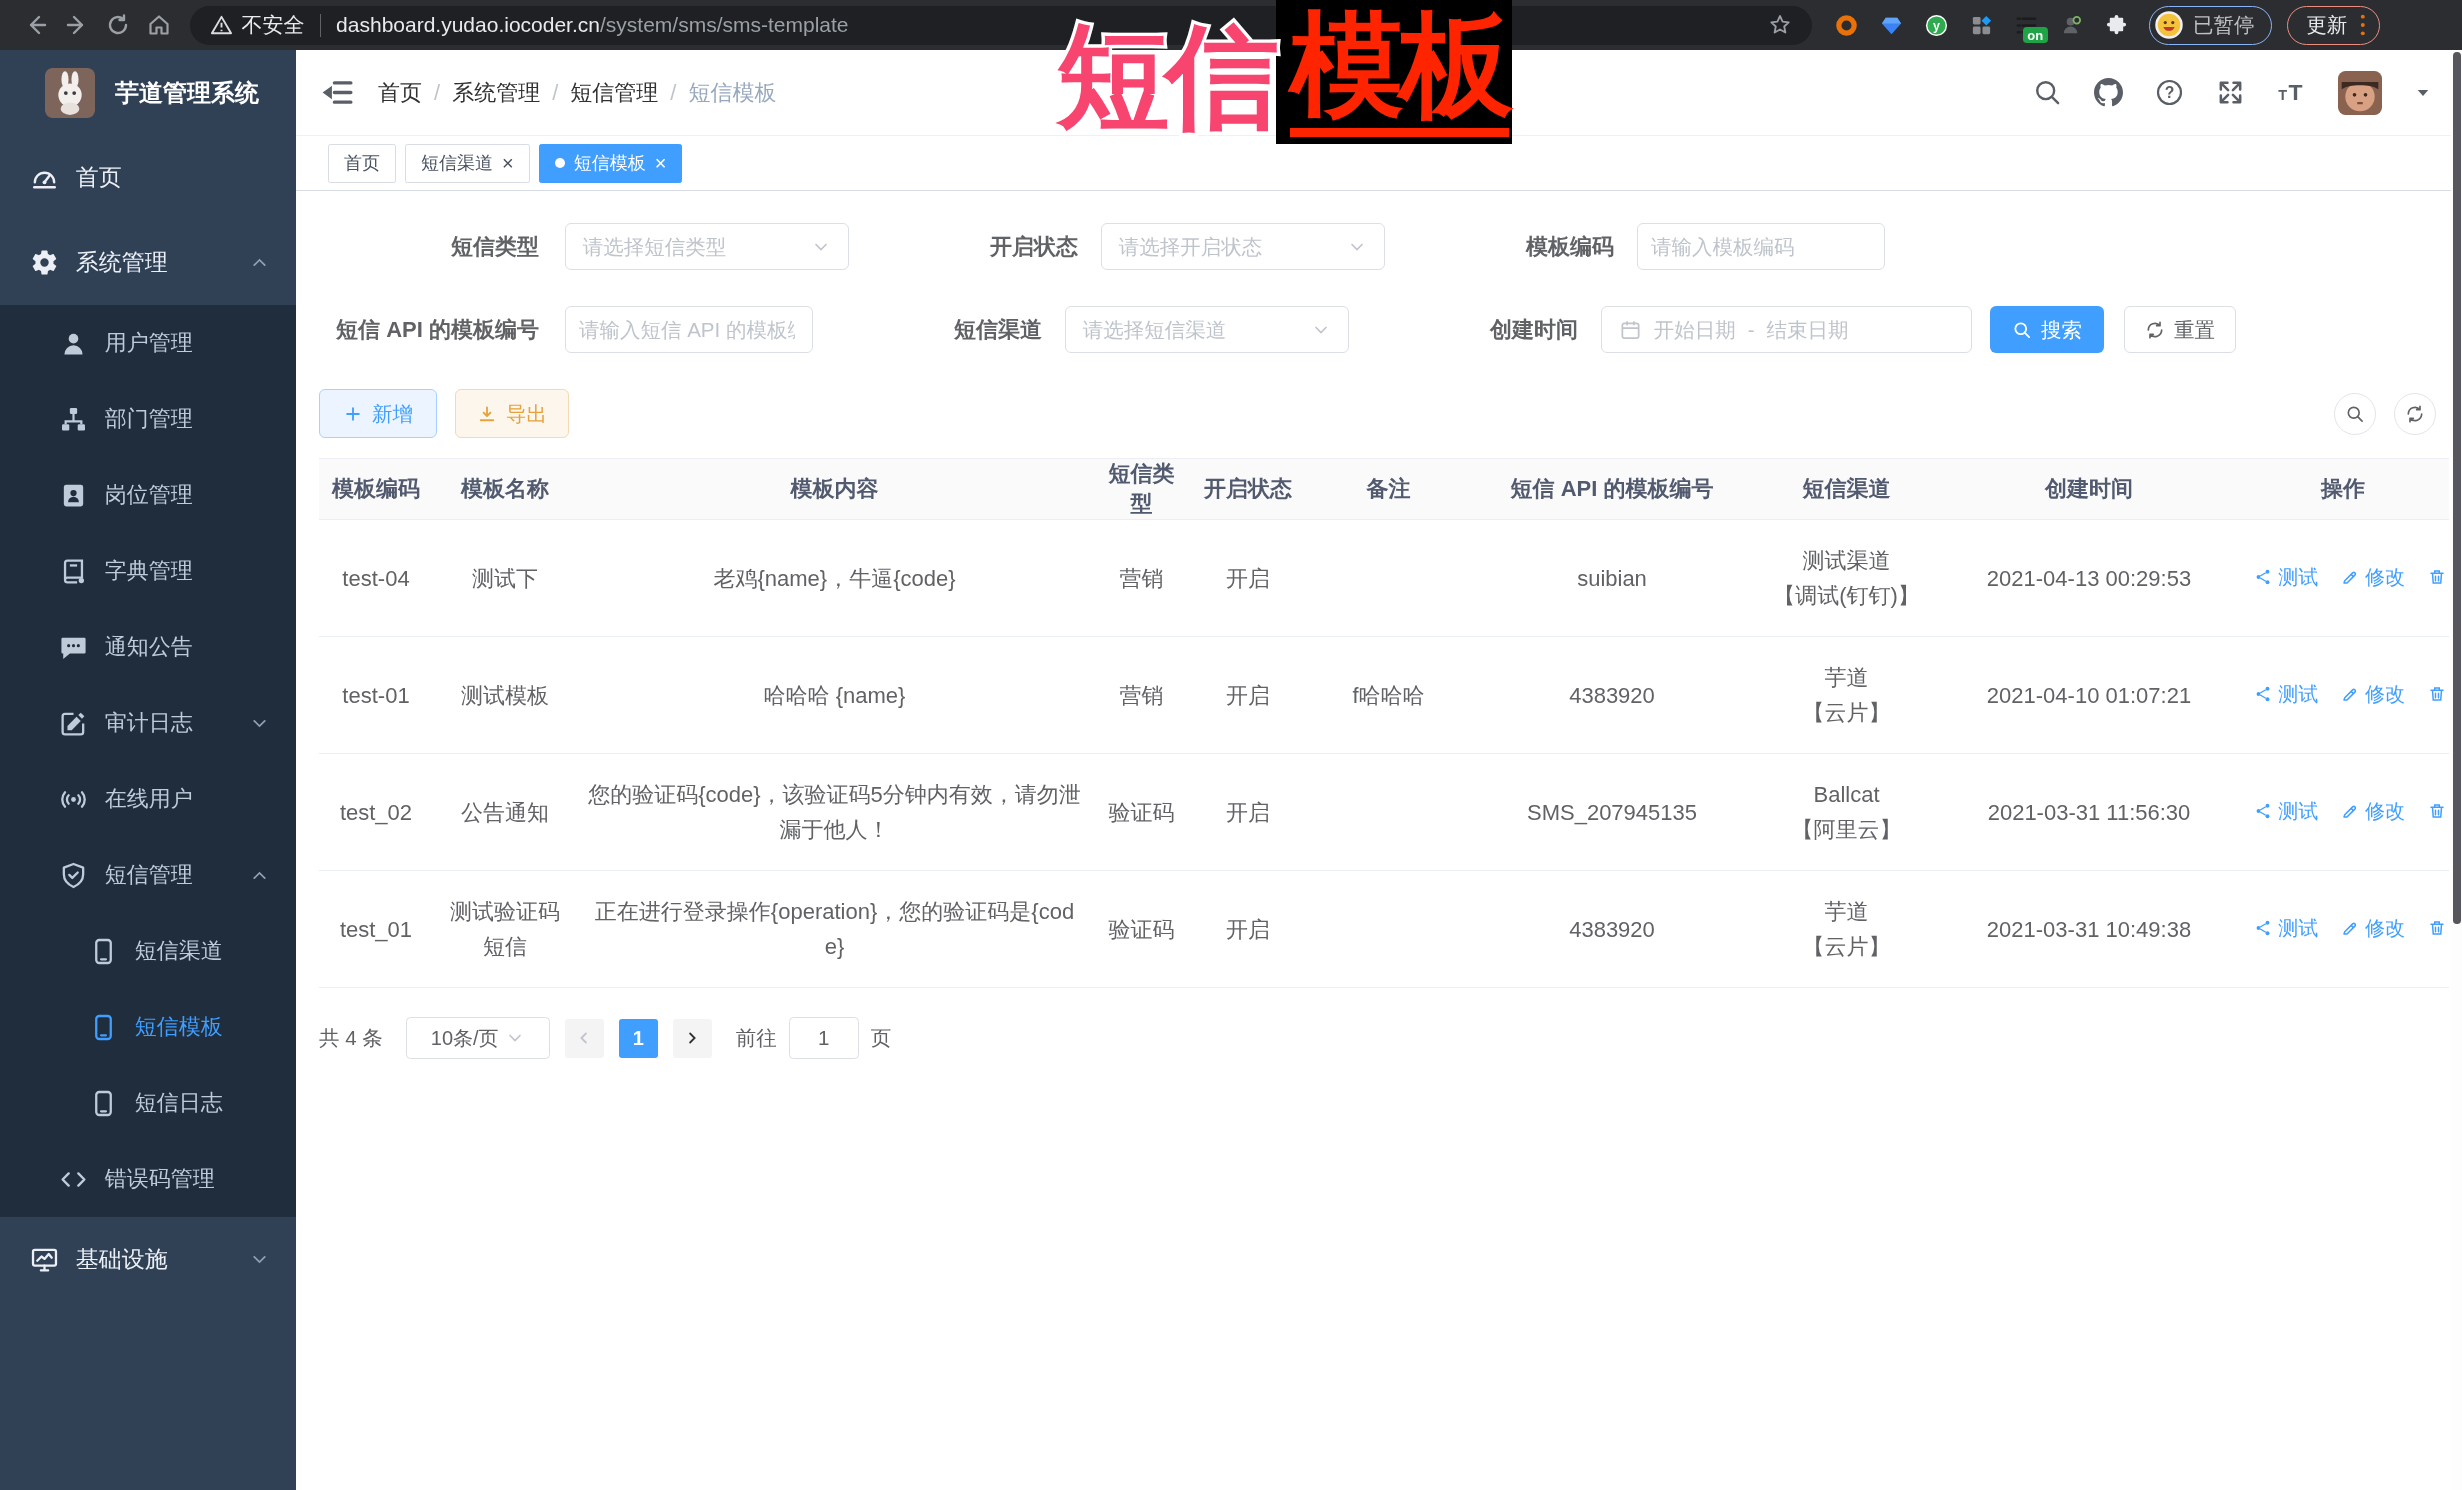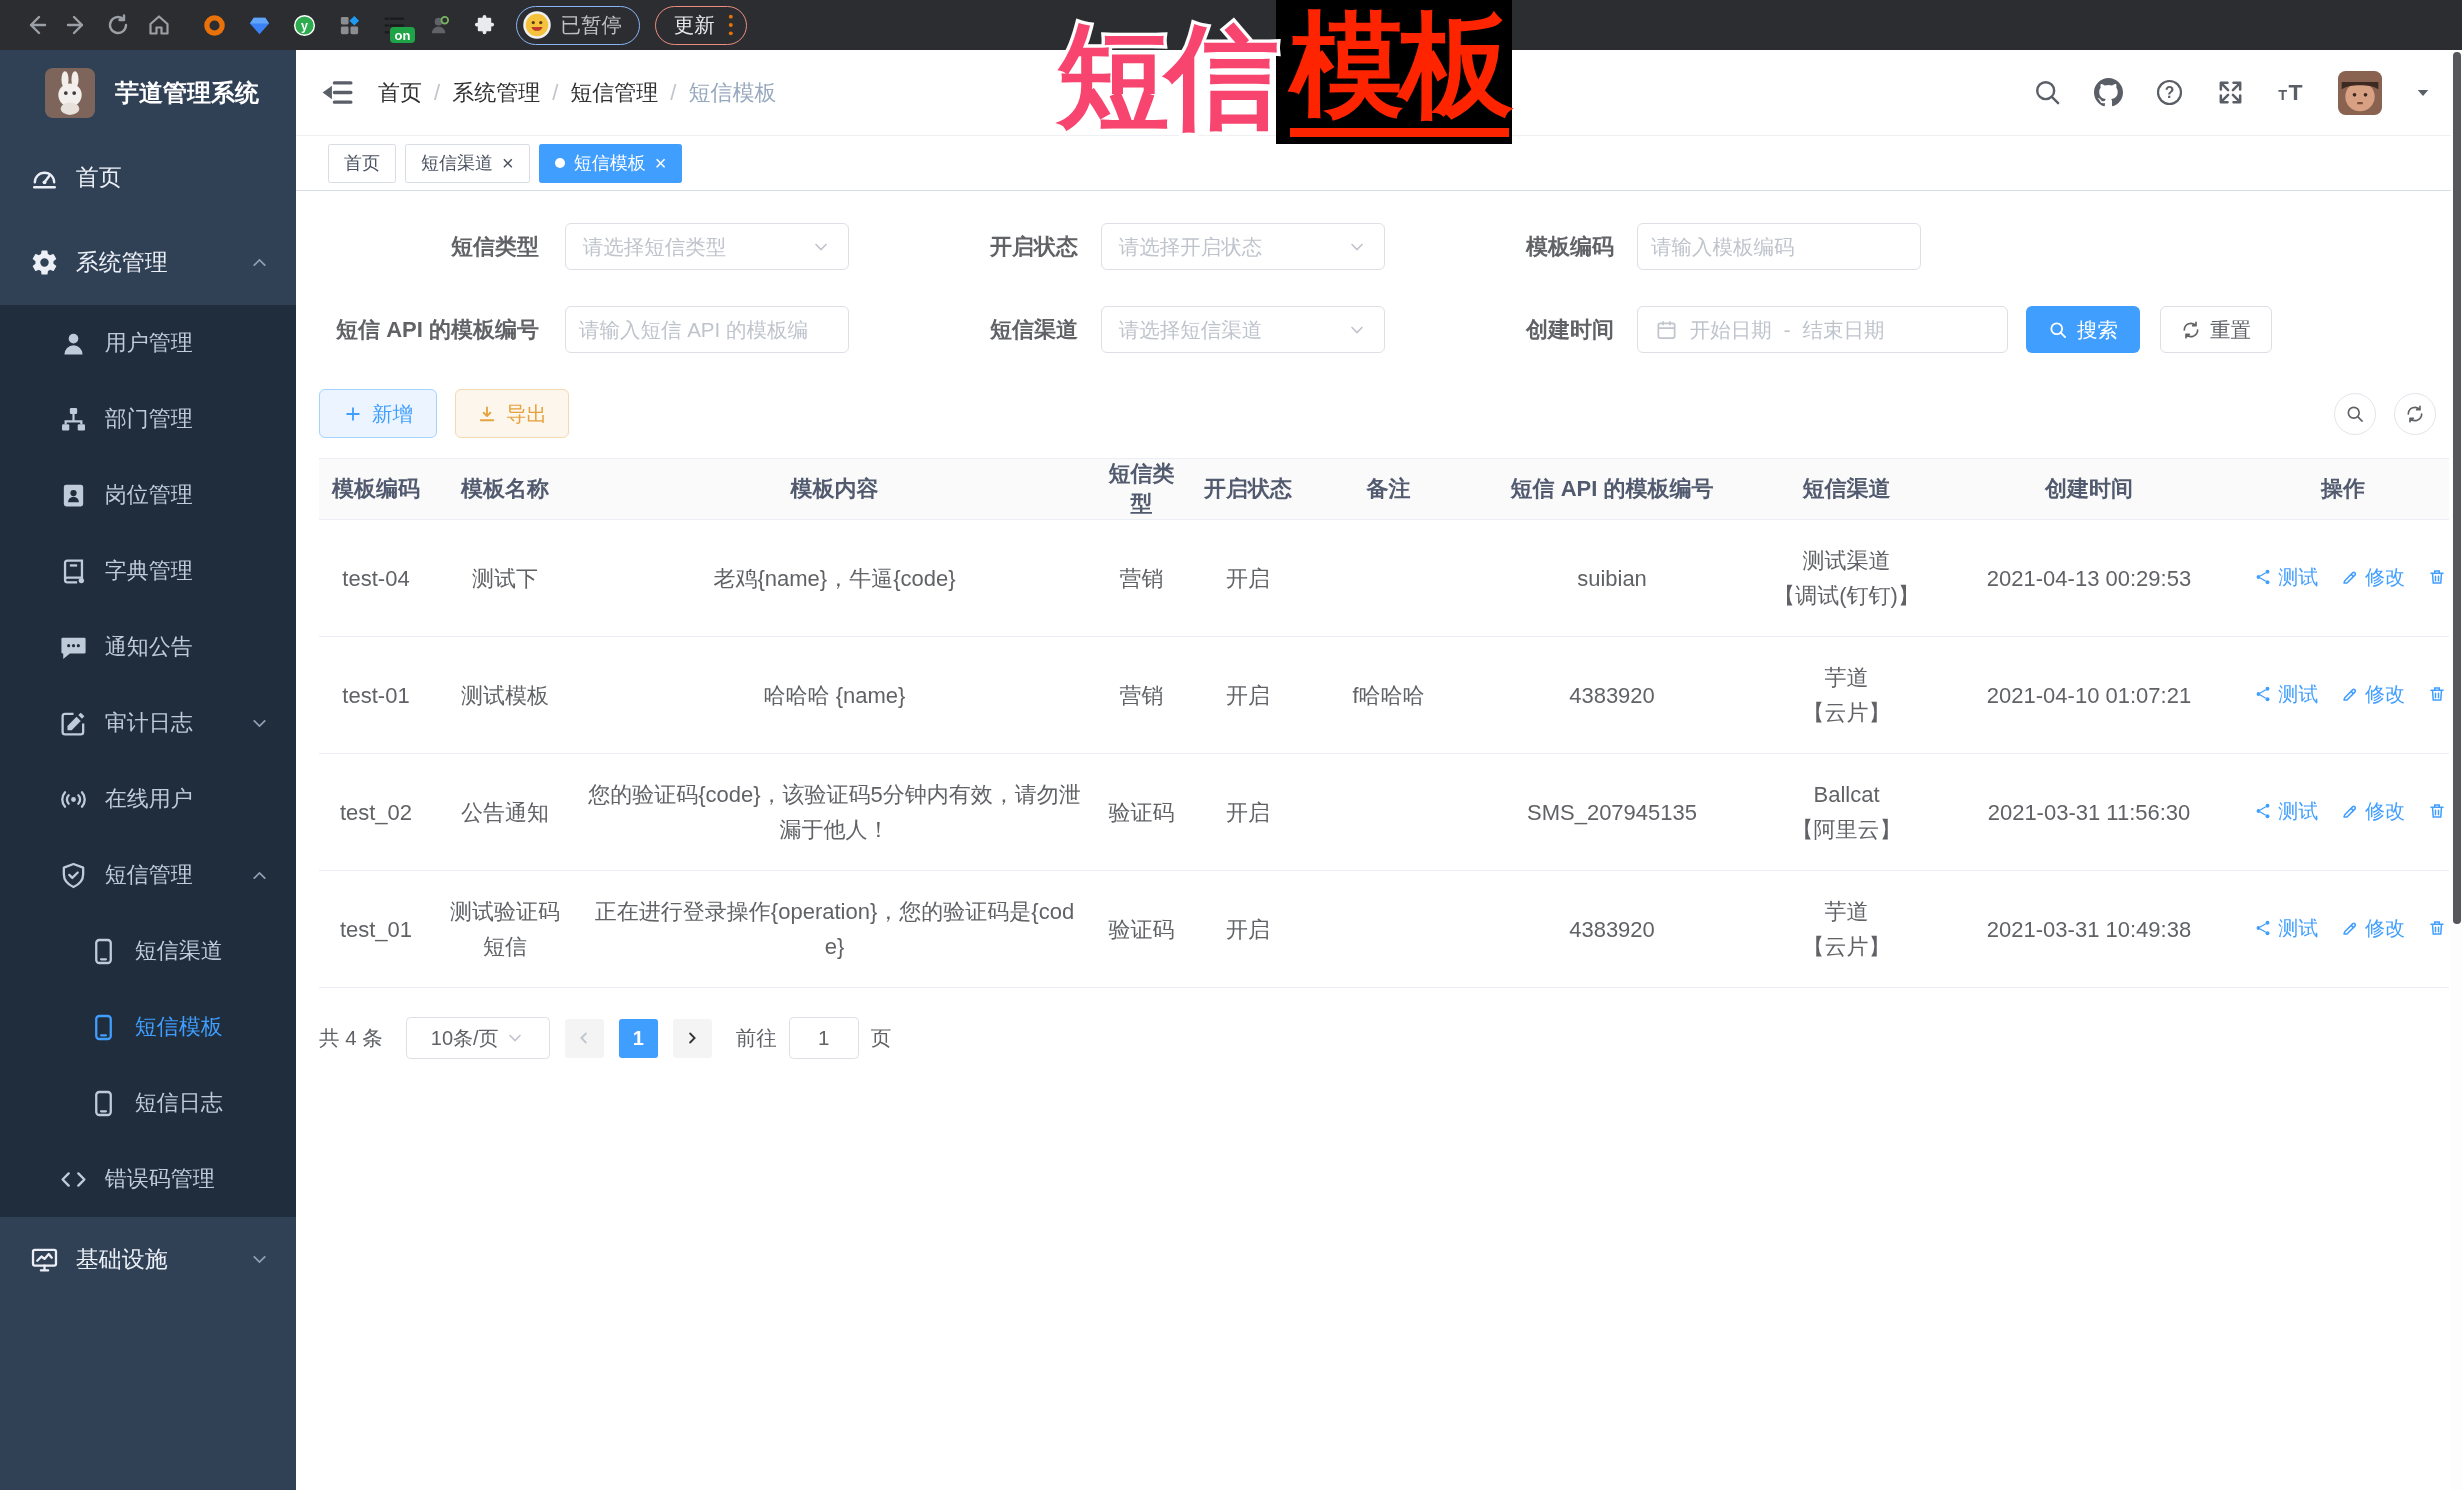--- a/index.html
+++ b/index.html
@@ -171,6 +171,19 @@
       </svg>
   </div>
 
+  <div class="address-bar">
+    <svg class="addr-warn" viewBox="0 0 24 24" fill="none" stroke="currentColor" stroke-width="2" stroke-linejoin="round">
+        <path d="M12 3 22 20H2Z"></path>
+        <path d="M12 9v5M12 16.5v1.5"></path>
+      </svg>
+    <span class="addr-sec">不安全</span>
+    <span class="addr-div"></span>
+    <span class="addr-host">dashboard.yudao.iocoder.cn</span>
+      <span class="addr-path">/system/sms/sms-template</span>
+    <svg class="addr-star" viewBox="0 0 24 24" fill="none" stroke="currentColor" stroke-width="1.8" stroke-linejoin="round">
+        <path d="m12 3 2.6 5.6 6.1.7-4.5 4.2 1.2 6-5.4-3-5.4 3 1.2-6L3.3 9.3l6.1-.7z"></path>
+      </svg>
+  </div>
 
   <div class="ext-row">
     <div class="ext">

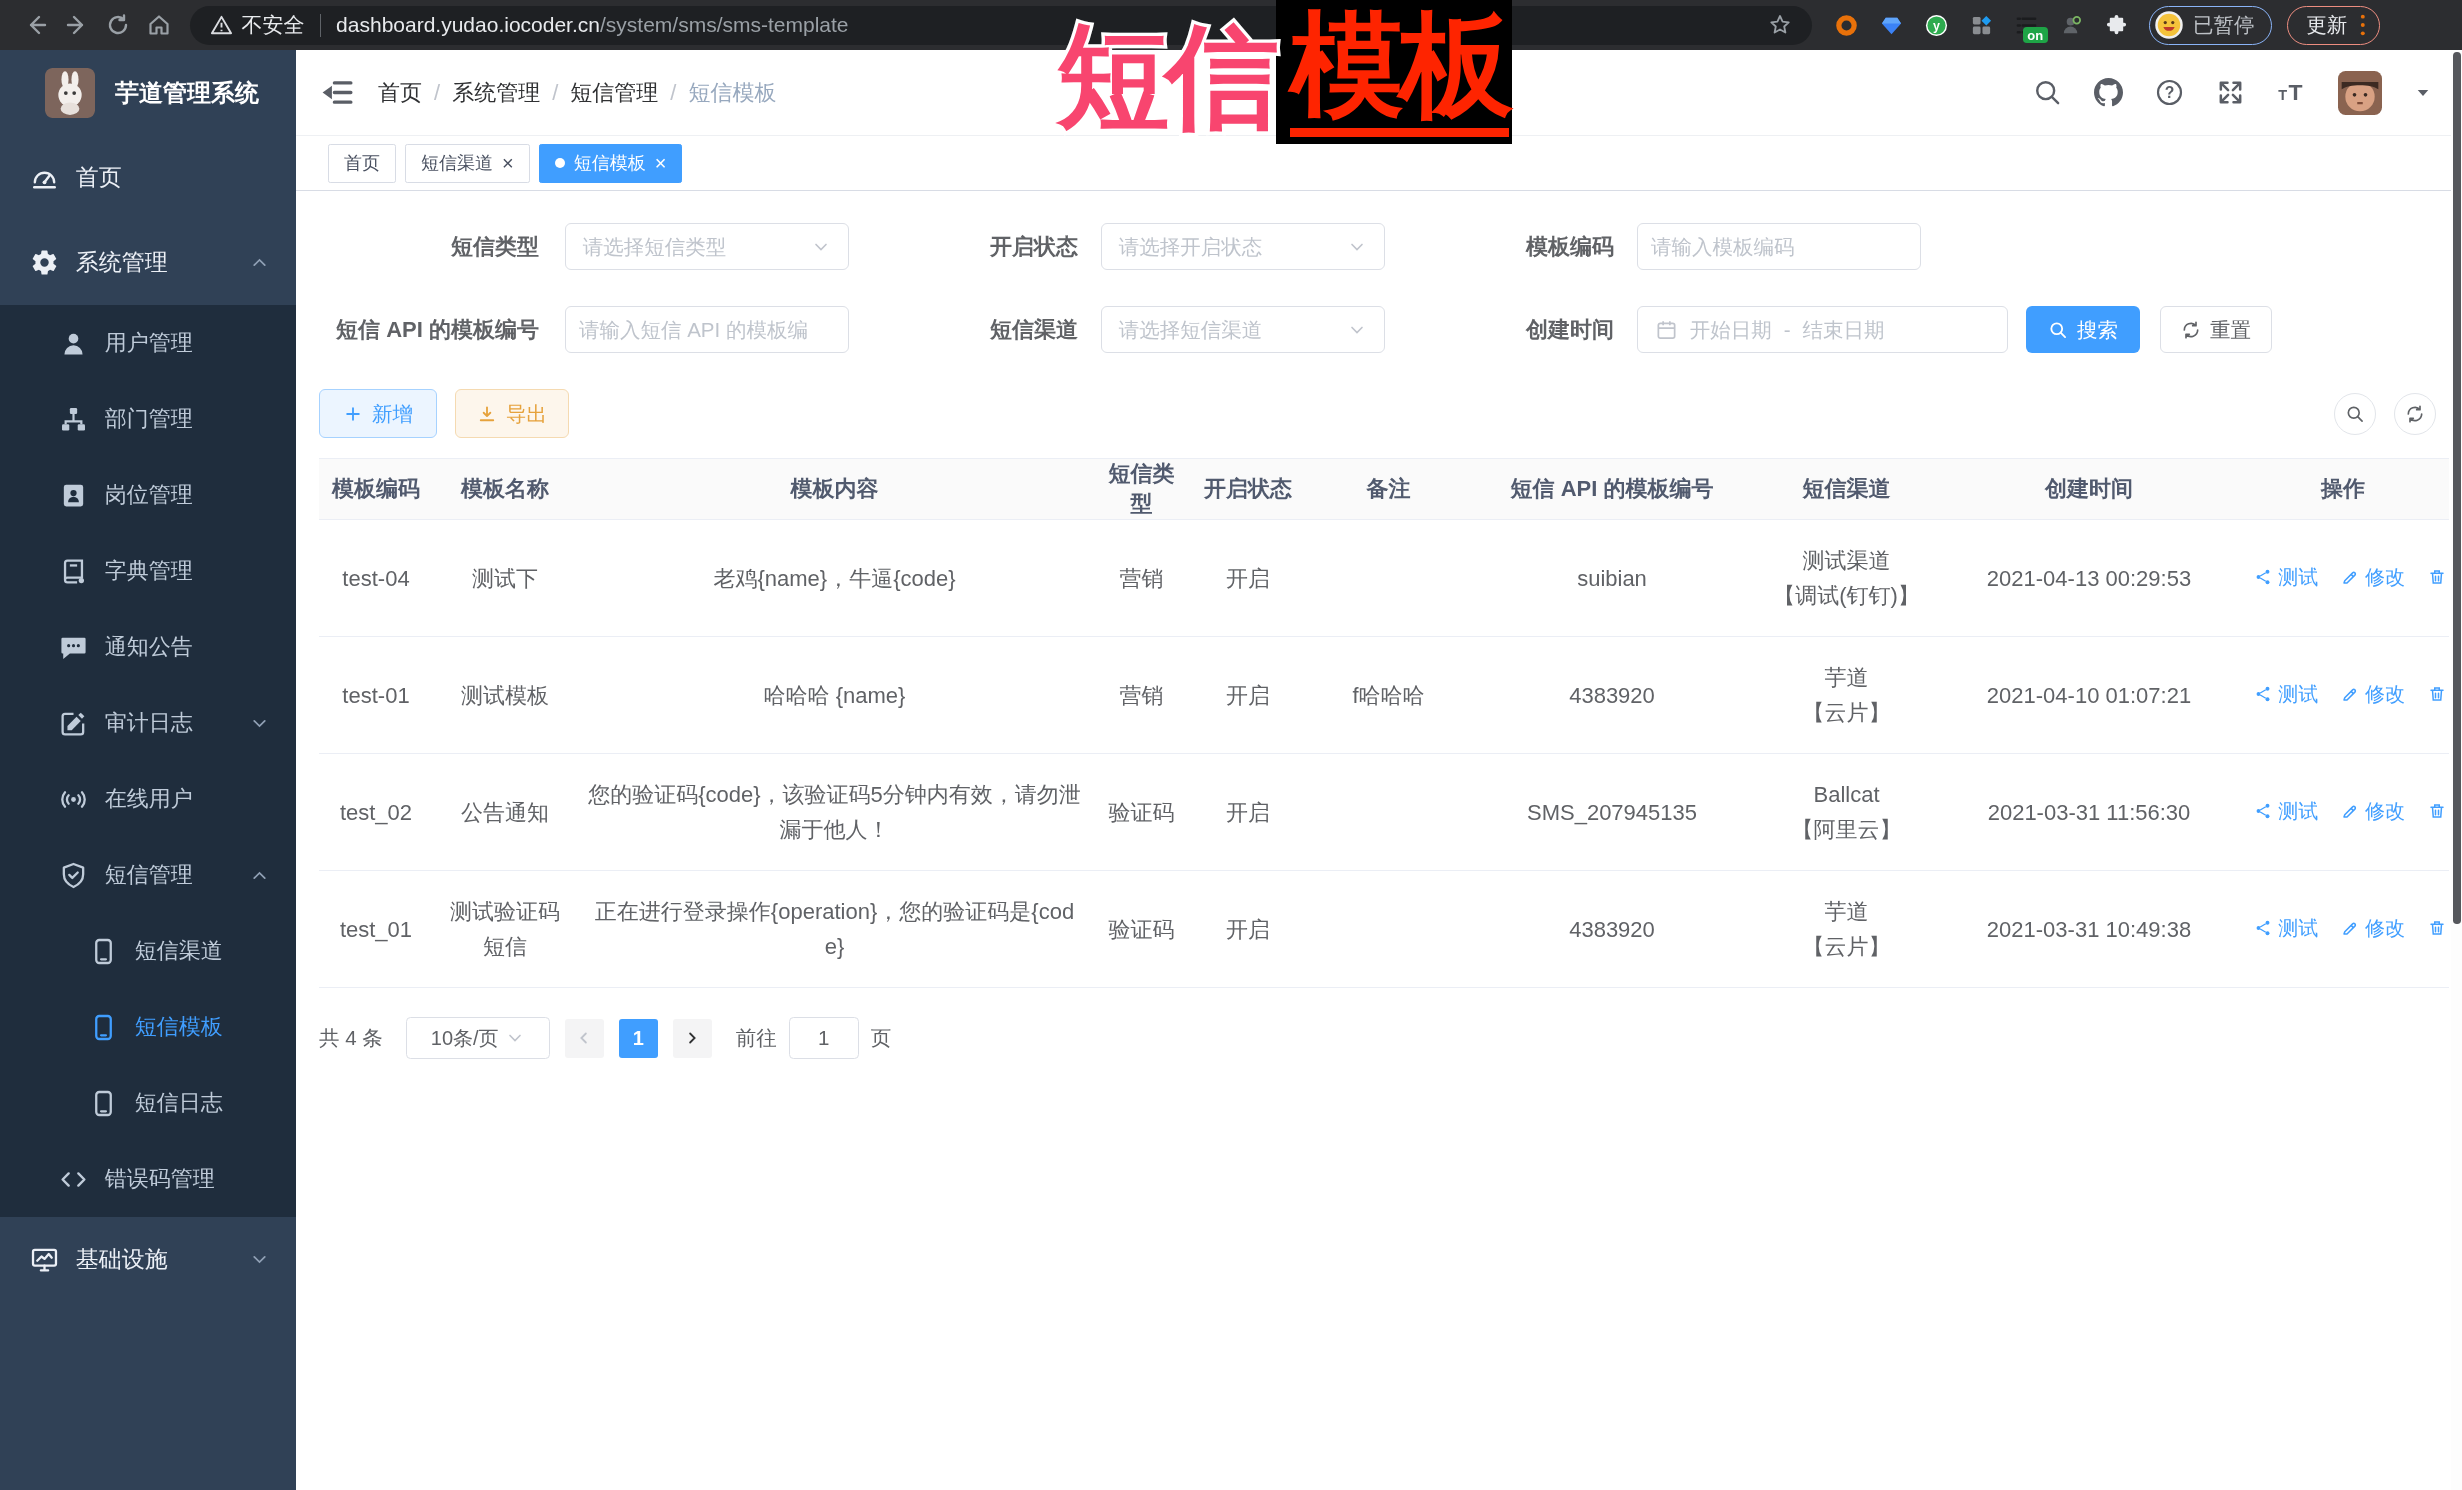--- a/index.html
+++ b/index.html
@@ -93,7 +93,7 @@
   .sel { width:284px; justify-content:space-between; cursor:pointer; }
   .ph { color:#bfc4cc; font-size:20.5px; }
   .caret-ic { width:20px; height:20px; color:#c0c4cc; flex:none; }
-  .inp { width:284px;padding-left:13px; }
+  .inp { width:248px;padding-left:13px; }
   .inp input { border:none; outline:none; width:100%; font-size:20.5px; color:#606266;
     font-family:inherit; background:transparent; }
   .inp input::placeholder { color:#bfc4cc; }

